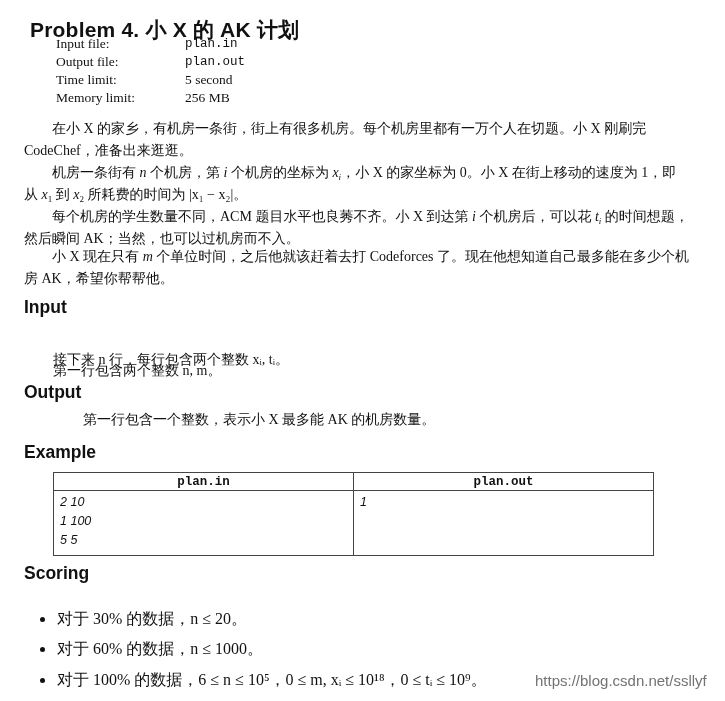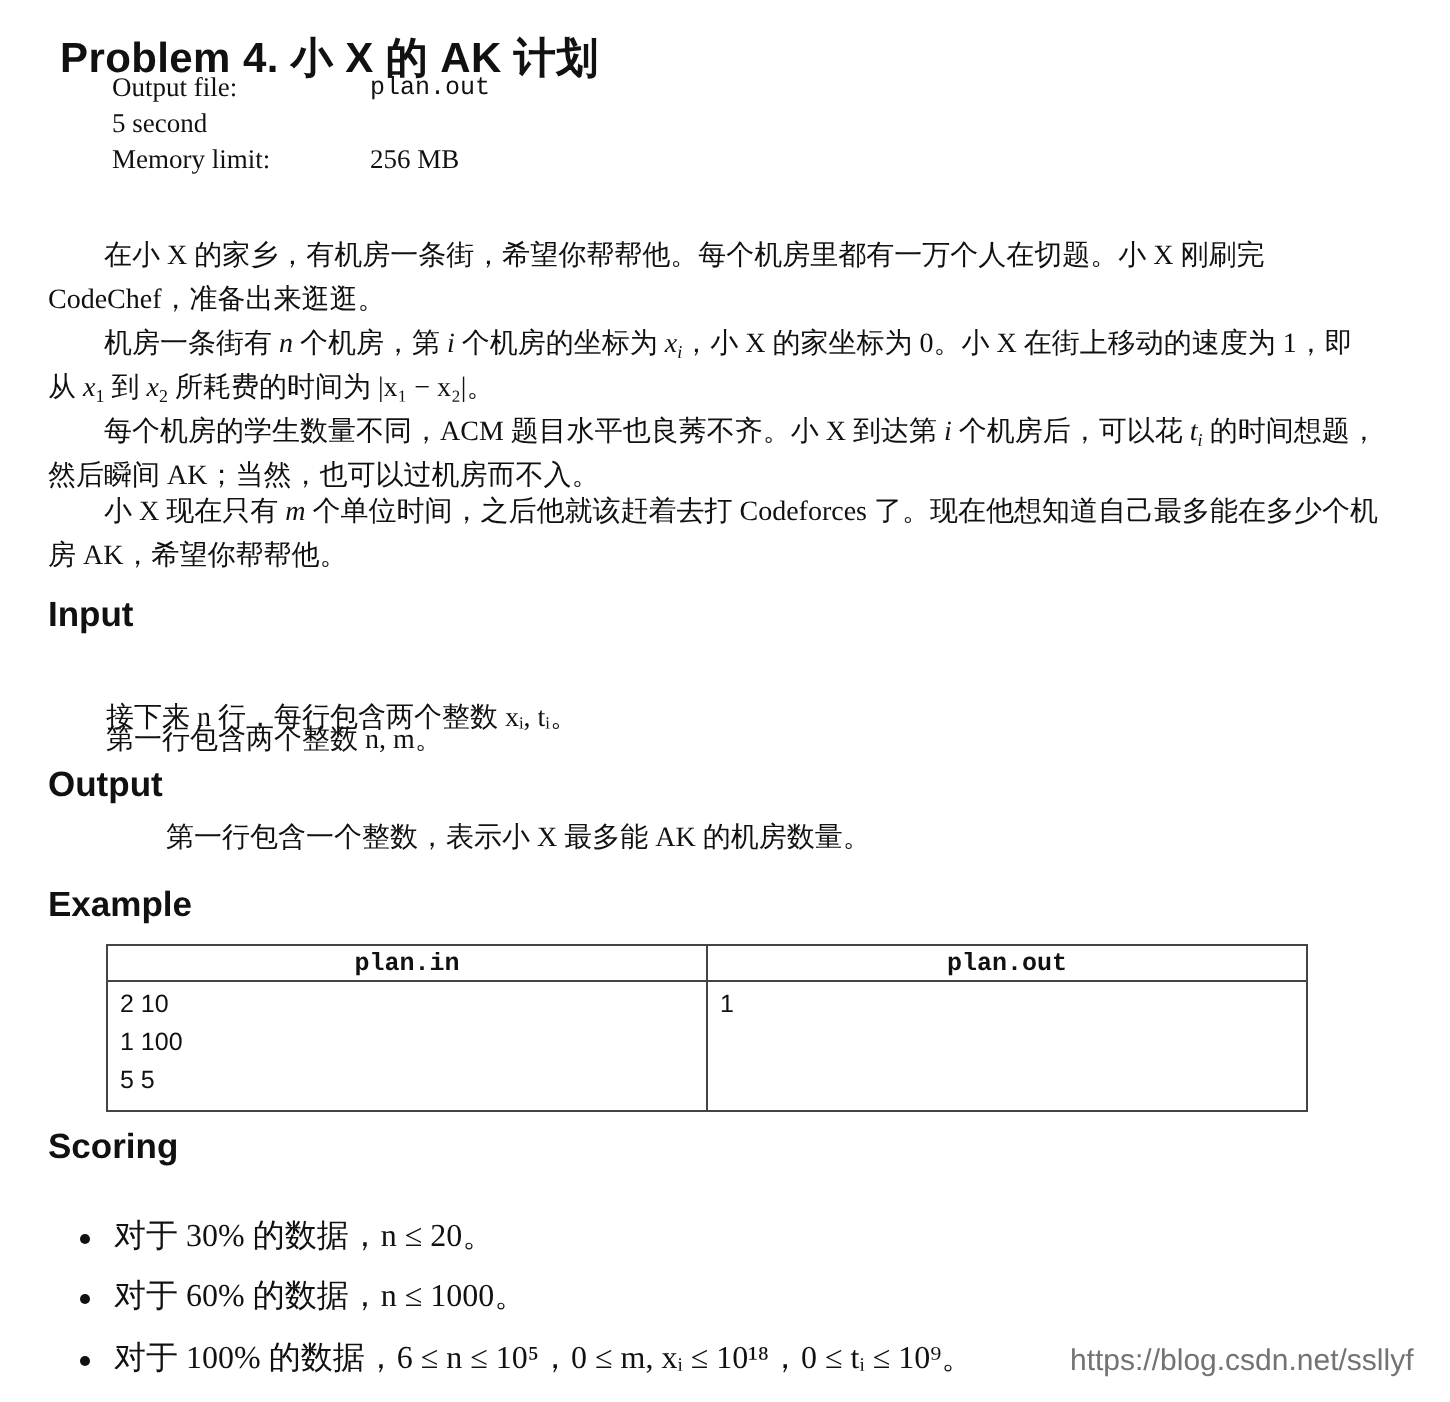--- a/index.html
+++ b/index.html
@@ -73,6 +73,10 @@
 
 <div class="meta">
   <div class="row">
+    <span class="k">Input file:</span>
+    <span class="v-mono">plan.in</span>
+  </div>
+  <div class="row">
     <span class="k">Output file:</span>
     <span class="v-mono">plan.out</span>
   </div>

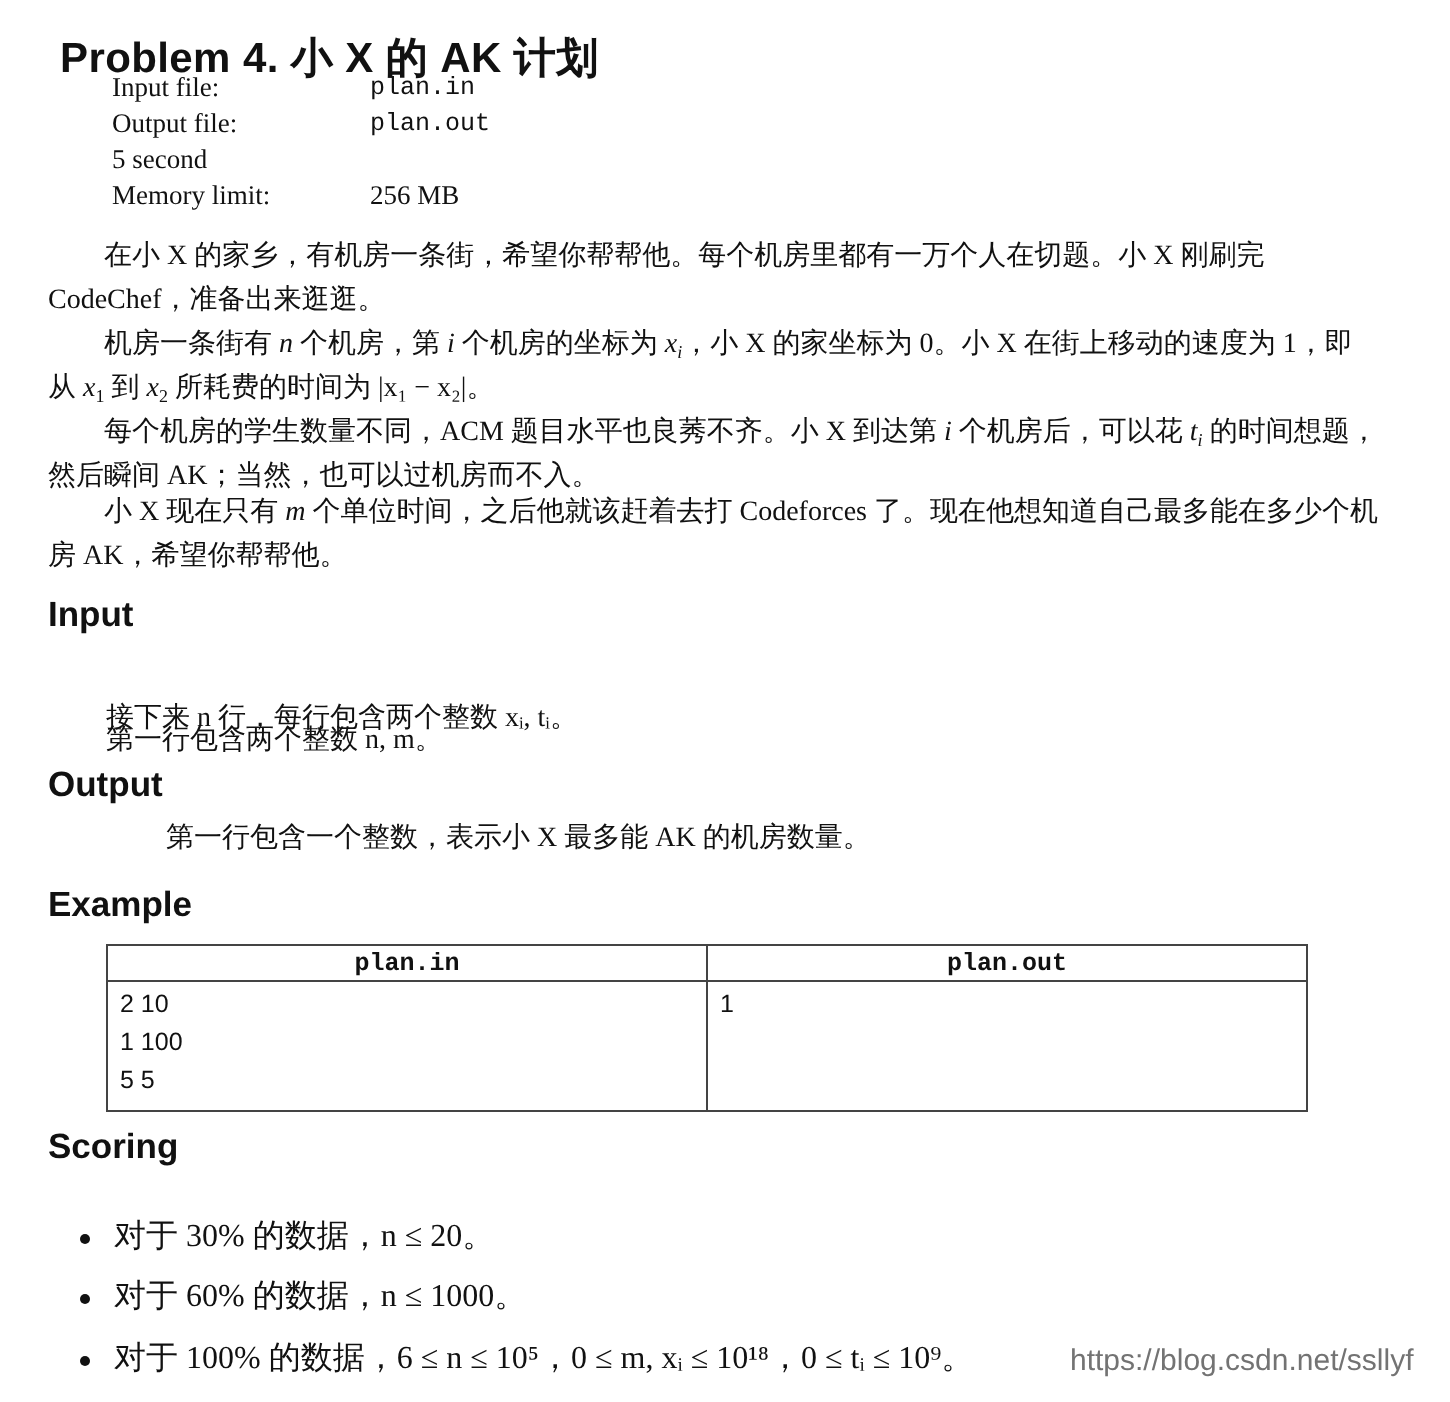--- a/index.html
+++ b/index.html
@@ -81,6 +81,7 @@
     <span class="v-mono">plan.out</span>
   </div>
   <div class="row">
+    <span class="k">Time limit:</span>
     <span>5 second</span>
   </div>
   <div class="row">

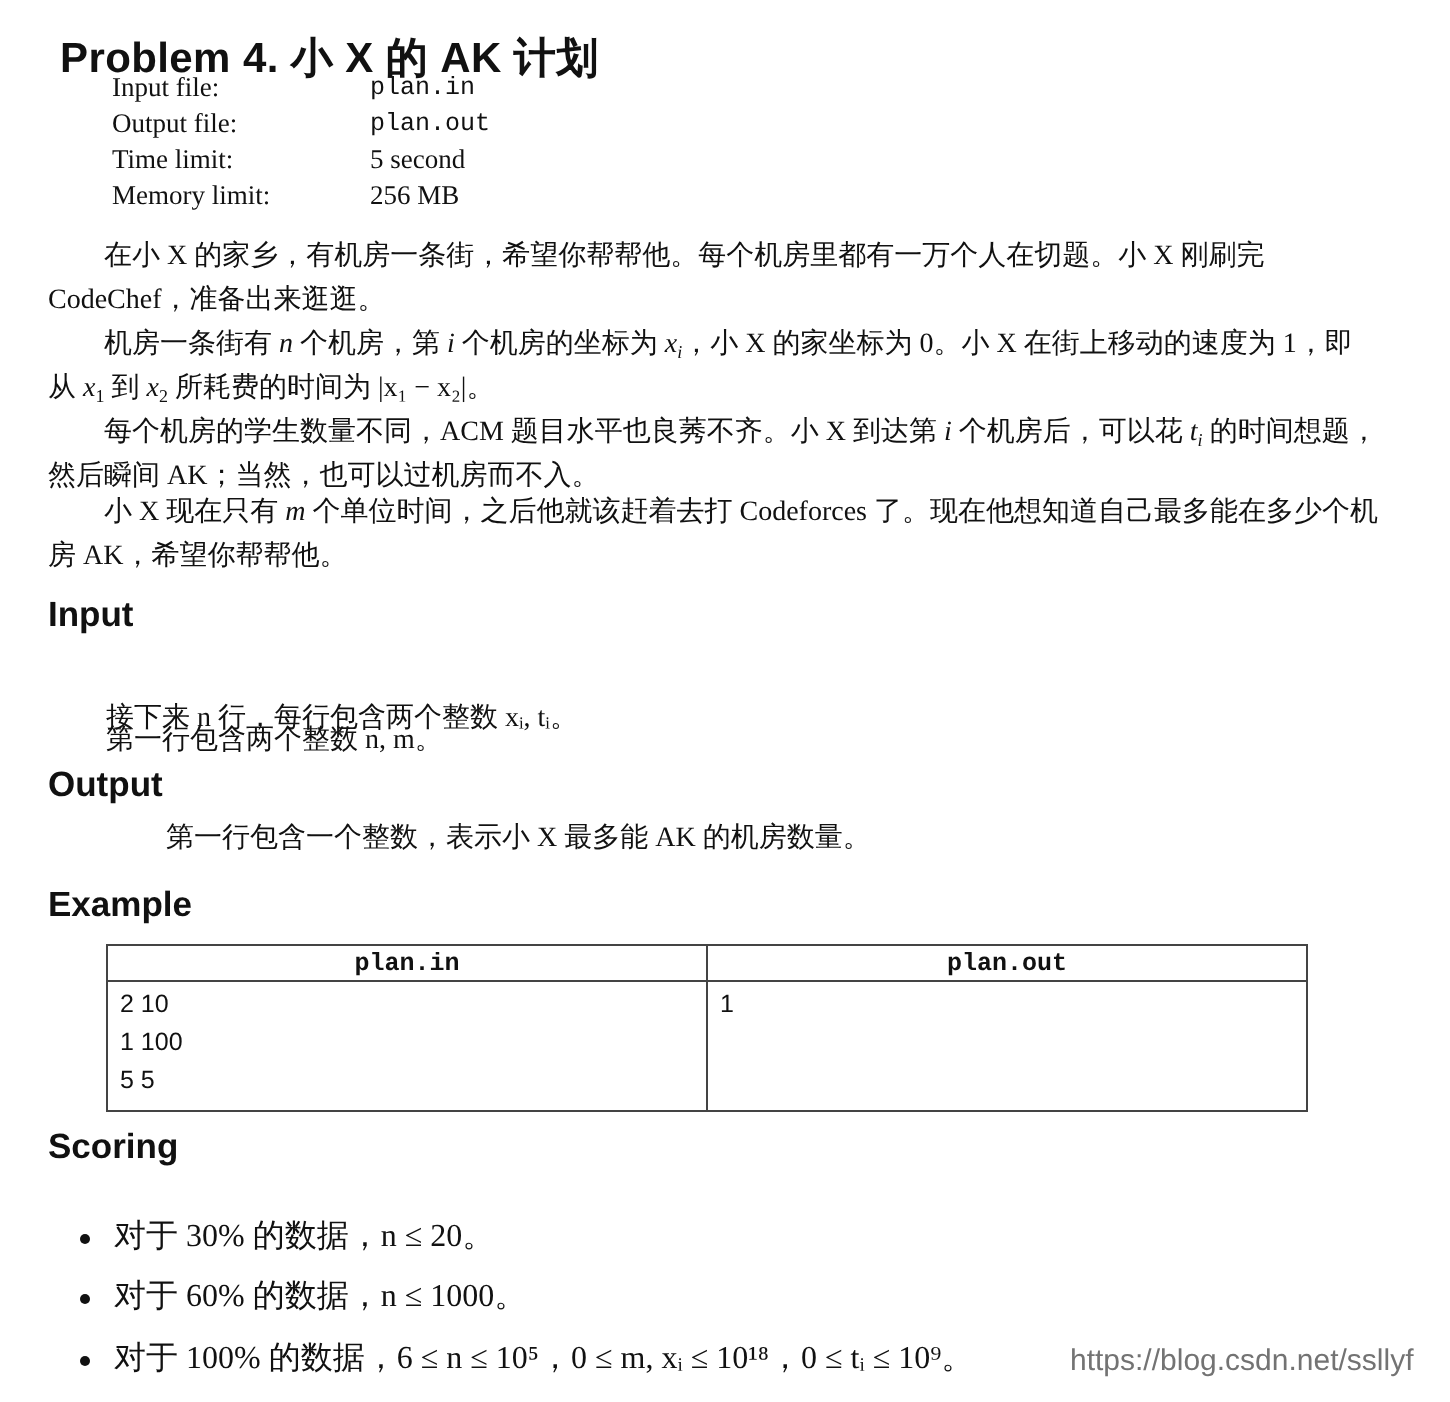--- a/index.html
+++ b/index.html
@@ -90,7 +90,7 @@
   </div>
 </div>
 
-<p class="para" style="top:118px;">在小 X 的家乡，有机房一条街，希望你帮帮他。每个机房里都有一万个人在切题。小 X 刚刷完 CodeChef，准备出来逛逛。</p>
+<p class="para" style="top:118px;">在小 X 的家乡，有机房一条街，街上有很多机房。每个机房里都有一万个人在切题。小 X 刚刷完 CodeChef，准备出来逛逛。</p>
 
 <p class="para" style="top:162px;"><span>机房一条街有 </span><i>n</i><span> 个机房，第 </span><i>i</i><span> 个机房的坐标为 </span><i>x</i><sub>i</sub><span>，小 X 的家坐标为 0。小 X 在街上移动的速度为 1，即从 </span><i>x</i><sub style="font-style:normal">1</sub><span> 到 </span><i>x</i><sub style="font-style:normal">2</sub><span> 所耗费的时间为 |x₁ − x₂|。</span></p>
 

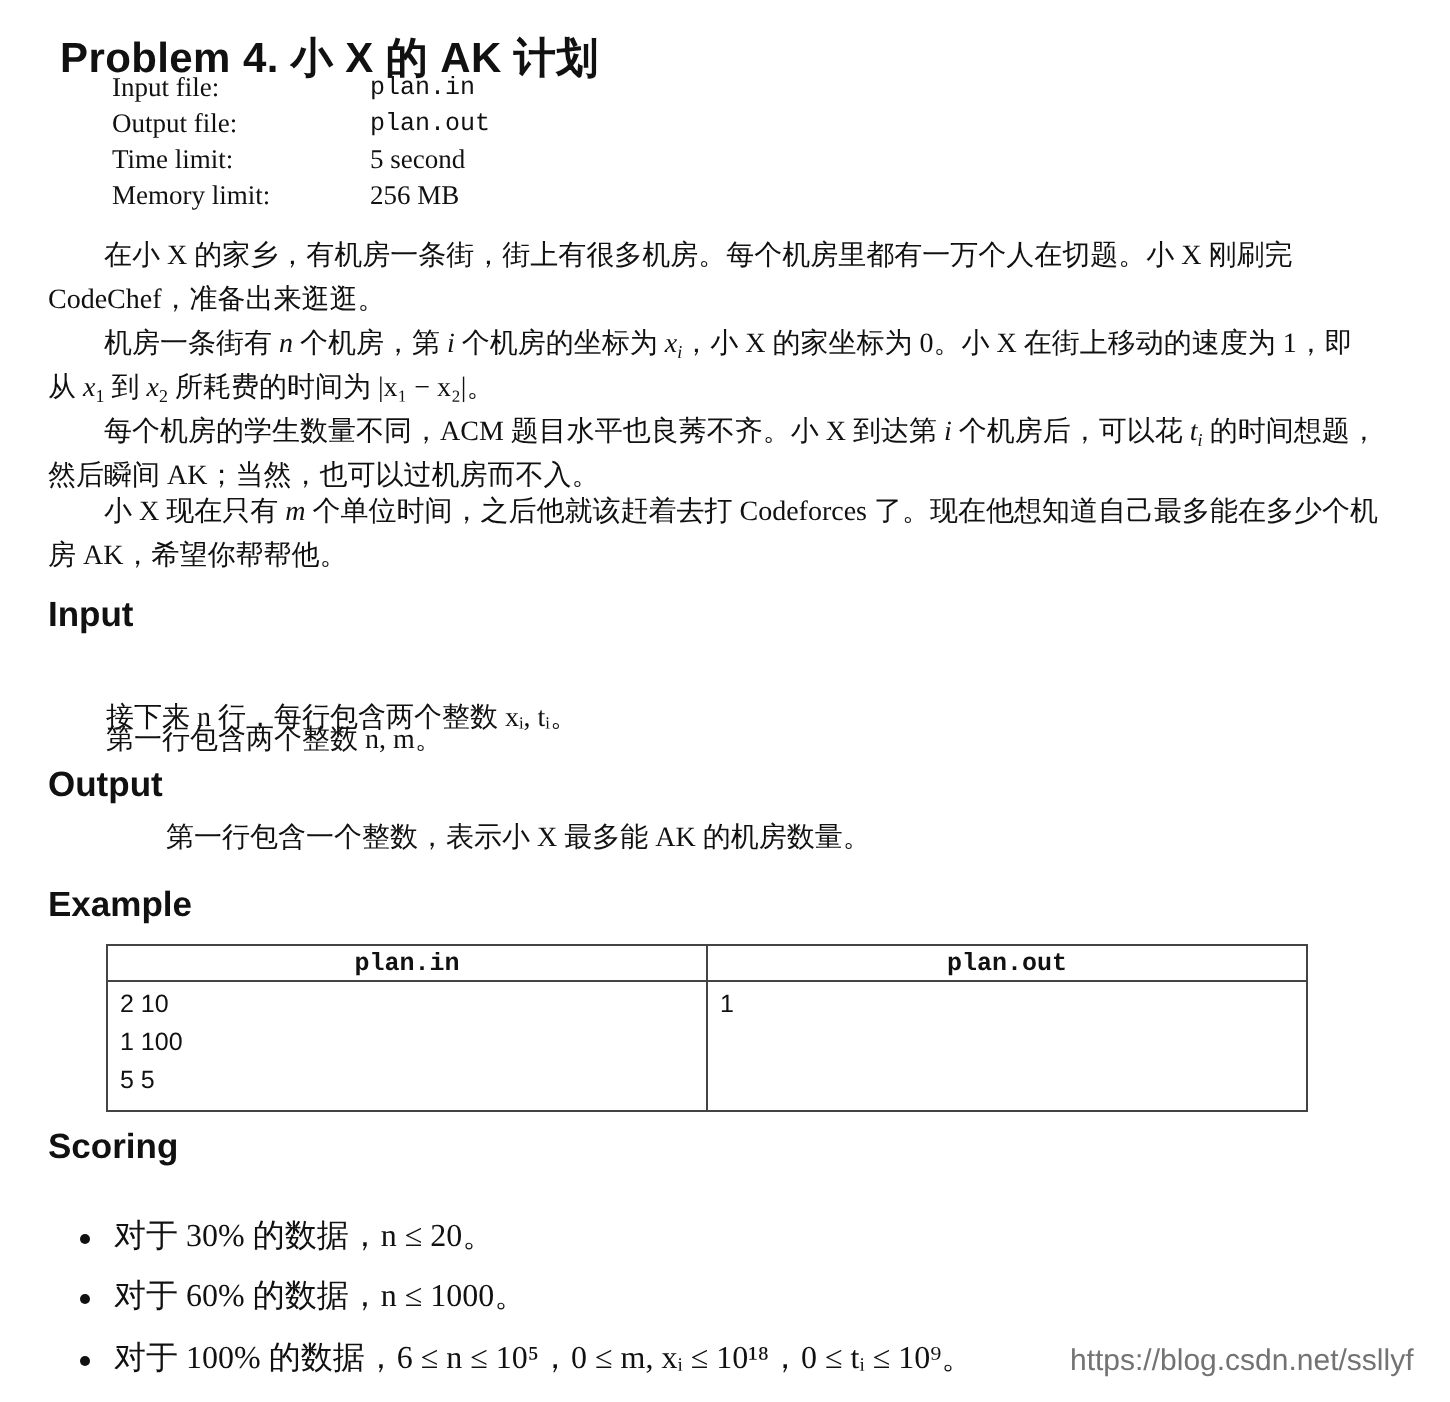--- a/index.html
+++ b/index.html
@@ -51,7 +51,7 @@
   table.ex td {
     vertical-align: top; border: 1px solid #444;
     padding: 2px 16px 4px 6px; height: 58px;
-    font-family: "Liberation Sans", sans-serif; font-size: 12.5px;
+    font-family: "Liberation Sans", sans-serif; font-size: 12.5px; font-style: italic;
   }
   table.ex td .l { height: 19px; line-height: 19px; }
   .bul {

